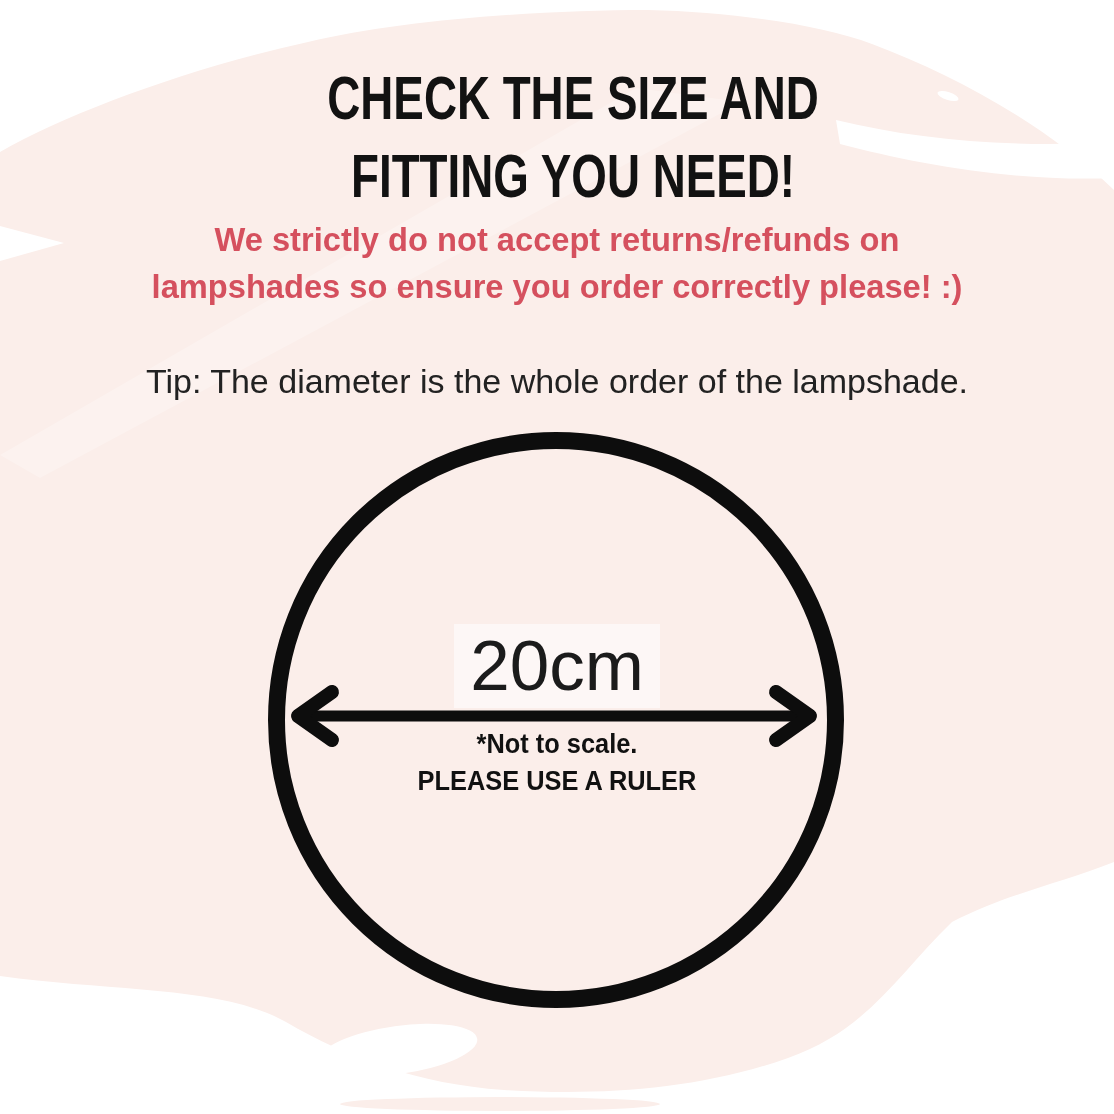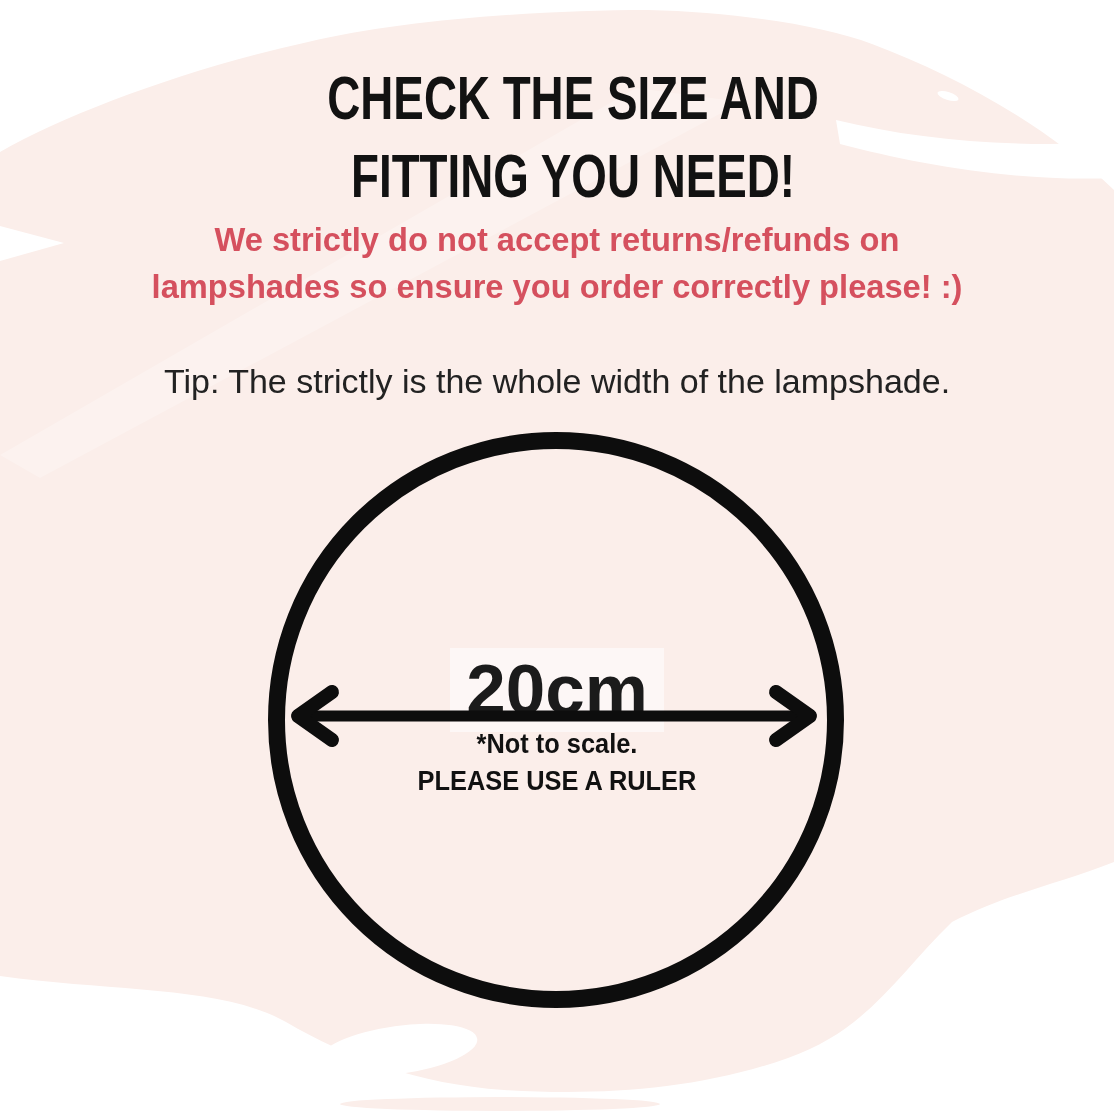--- a/index.html
+++ b/index.html
@@ -135,7 +135,7 @@
     <div>lampshades so ensure you order correctly please! :)</div>
   </div>
 
-  <div class="tip-line">Tip: The strictly is the whole width of the lampshade.</div>
+  <div class="tip-line">Tip: The diameter is the whole order of the lampshade.</div>
 
   <div class="lampshade-circle"></div>
 

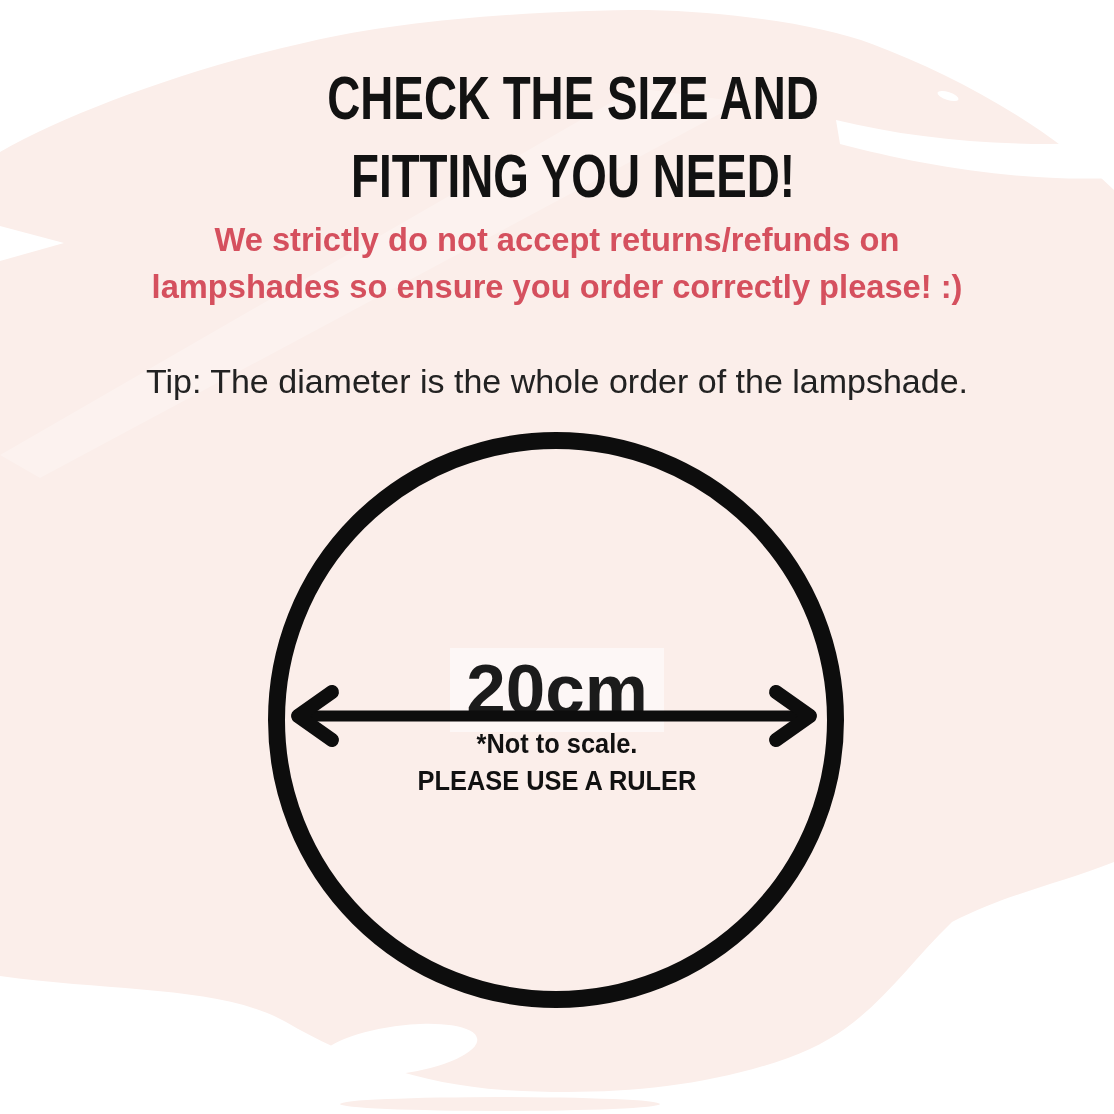--- a/index.html
+++ b/index.html
@@ -75,12 +75,11 @@
   .measure-label {
     display: inline-block;
     font-size: 71px;
-    font-weight: 700;
+    font-weight: 400;
     line-height: 1.18;
     color: #1b1b1b;
     background: rgba(255, 255, 255, 0.55);
     padding: 0 16px;
-    margin-top: 24px;
   }
 
   .diagram-svg { z-index: 3; }

